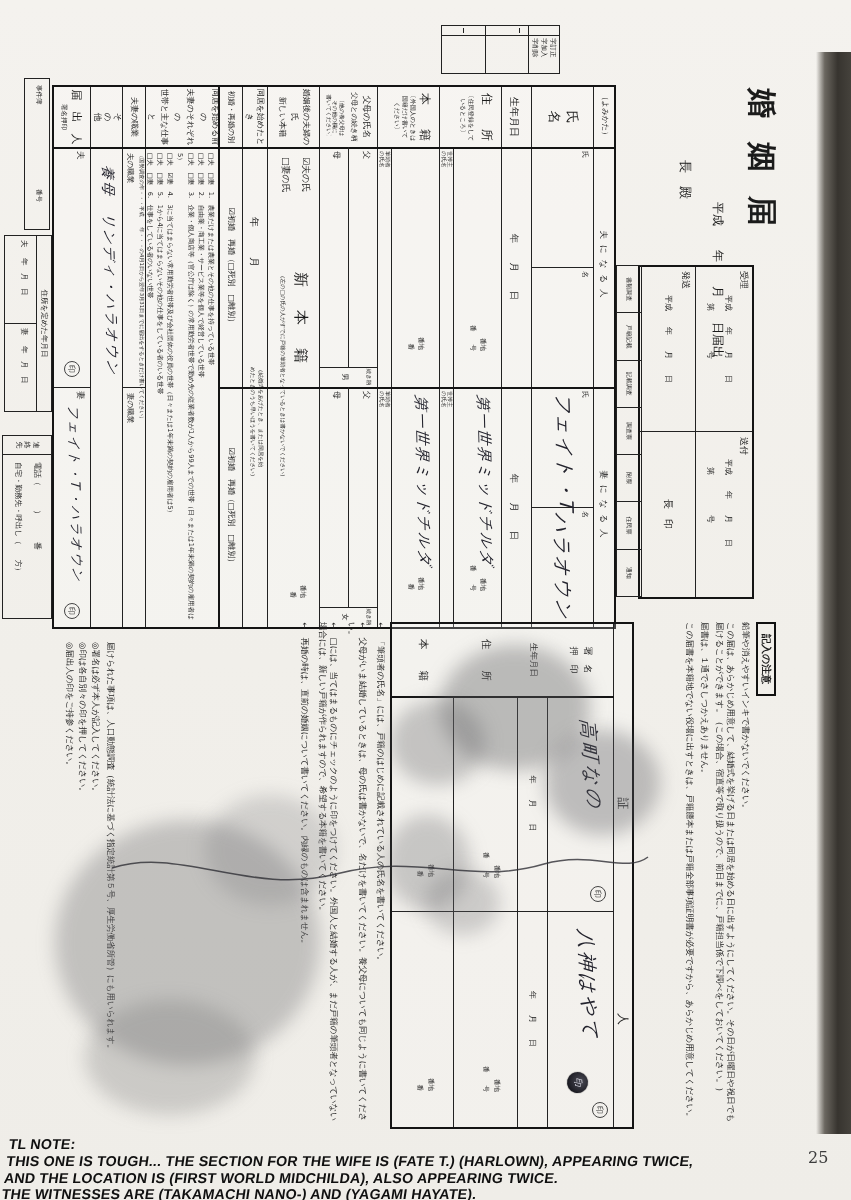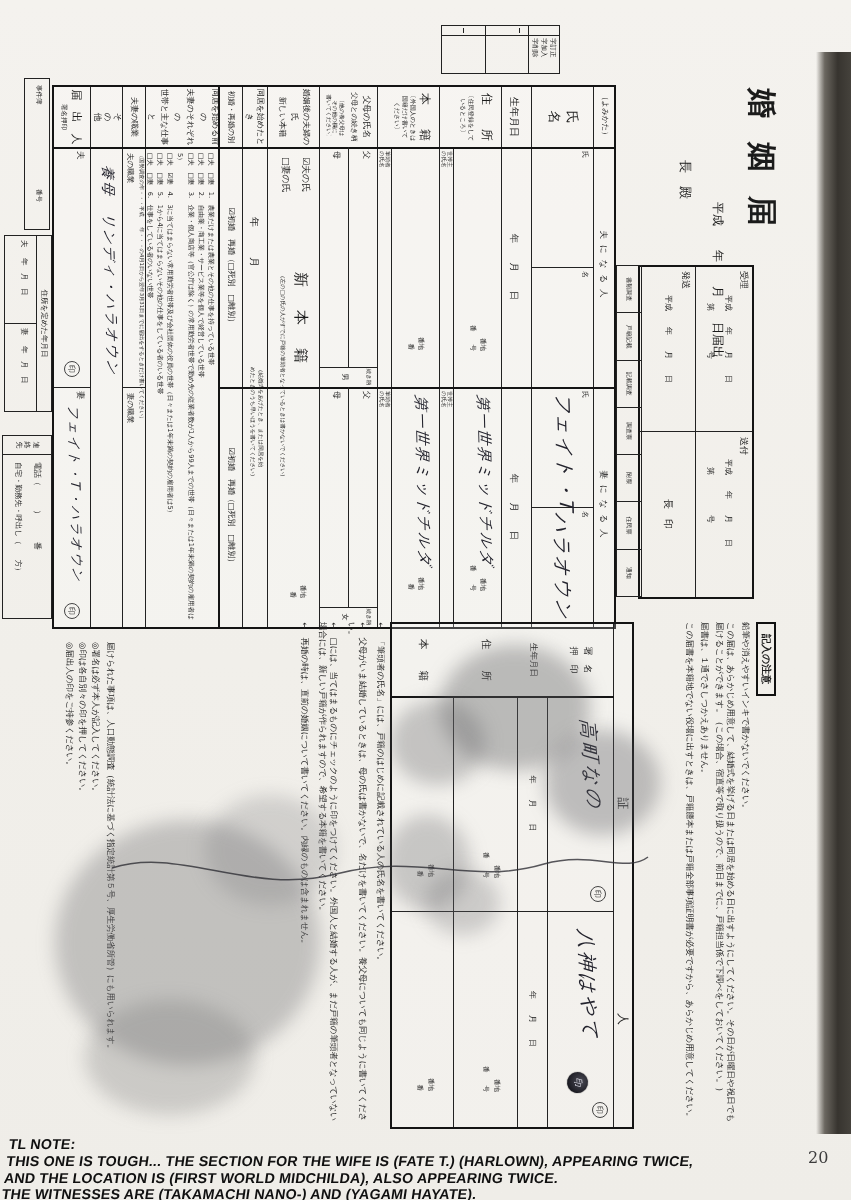--- a/index.html
+++ b/index.html
@@ -342,6 +342,6 @@
   <div>AND THE LOCATION IS (FIRST WORLD MIDCHILDA), ALSO APPEARING TWICE.</div>
   <div>THE WITNESSES ARE (TAKAMACHI NANO-) AND (YAGAMI HAYATE).</div>
 </div>
-<div id="pagenum" class="x" style="left:808px;top:1148px;">20</div>
+<div id="pagenum" class="x" style="left:808px;top:1148px;">25</div>
 
 </body></html>

